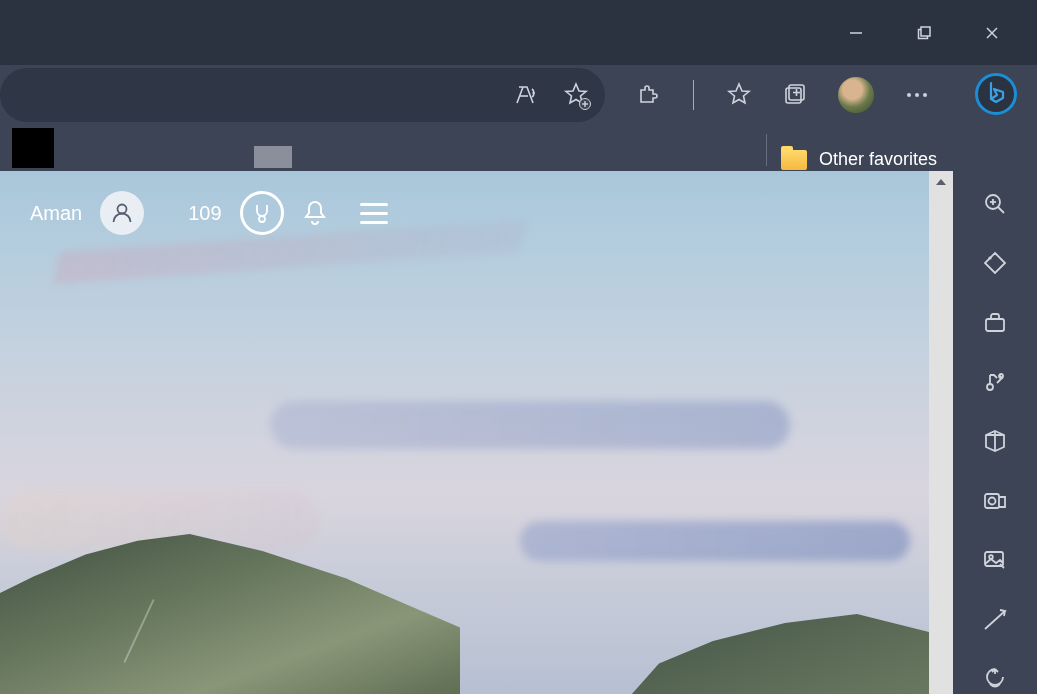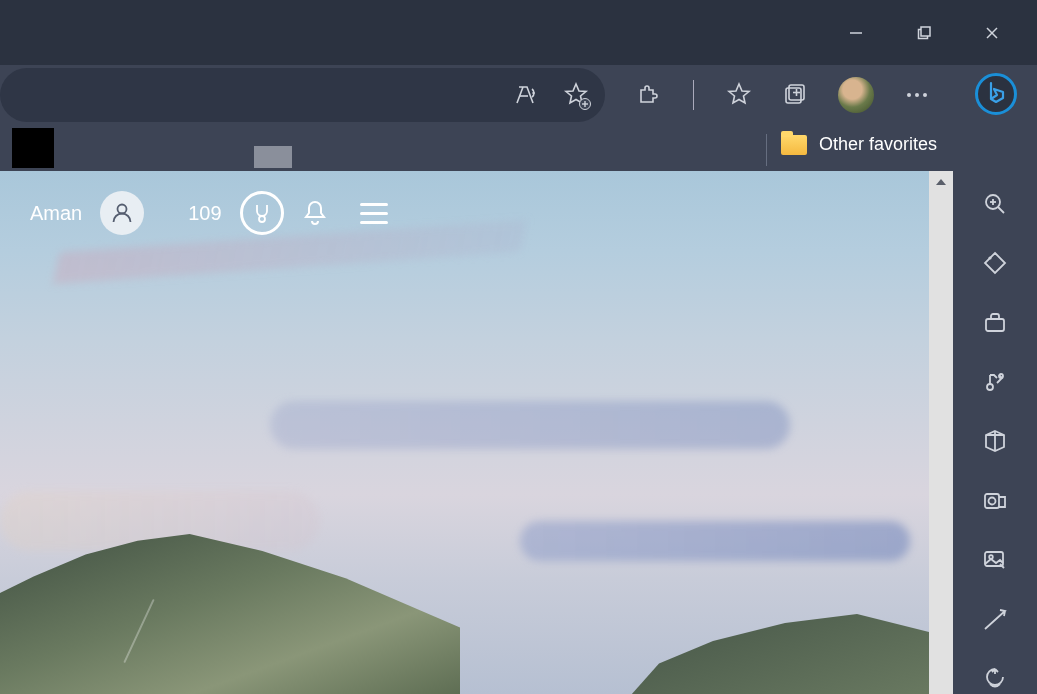--- a/index.html
+++ b/index.html
@@ -15,7 +15,7 @@
   .favbar { height: 47px; background: #3d4455; display:flex; align-items:center; padding-left:12px; position:relative; }
   .fav-blackbox { width: 42px; height: 40px; background: #000; }
   .fav-tabbox { position:absolute; left:254px; top:22px; width:38px; height:22px; background:#8a8f9b; }
-  .other-fav { position:absolute; right:100px; top:10px; display:flex; align-items:flex-end; gap:12px; }
+  .other-fav { position:absolute; right:100px; top:25px; display:flex; align-items:flex-end; gap:12px; }
   .folder-ico { width:26px; height:20px; background: linear-gradient(#ffd86b,#f5b940); border-radius:2px; position:relative; }
   .folder-ico::before{content:"";position:absolute;top:-4px;left:0;width:12px;height:6px;background:#ffd86b;border-radius:2px 2px 0 0;}
   .other-fav-label{ color:#fff; font-size:18px; }

